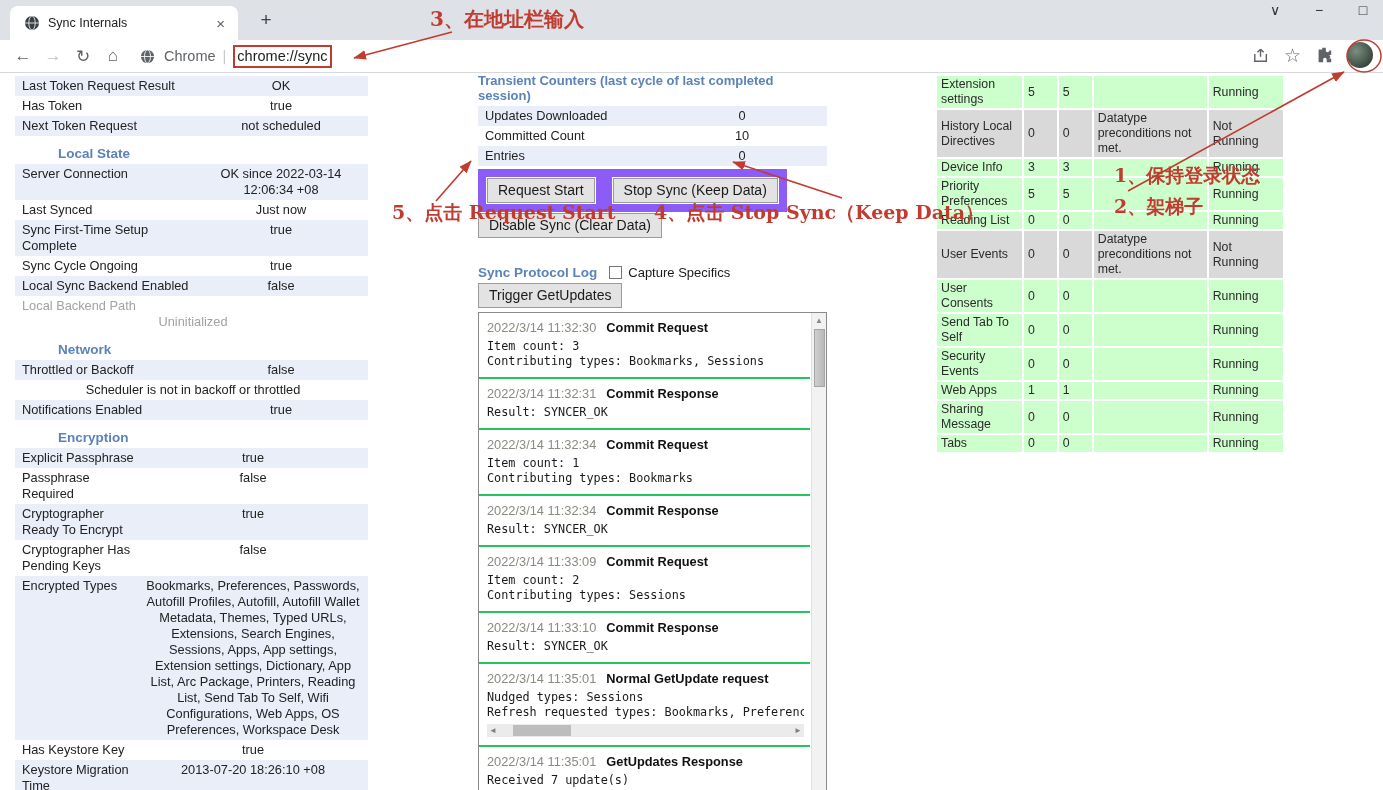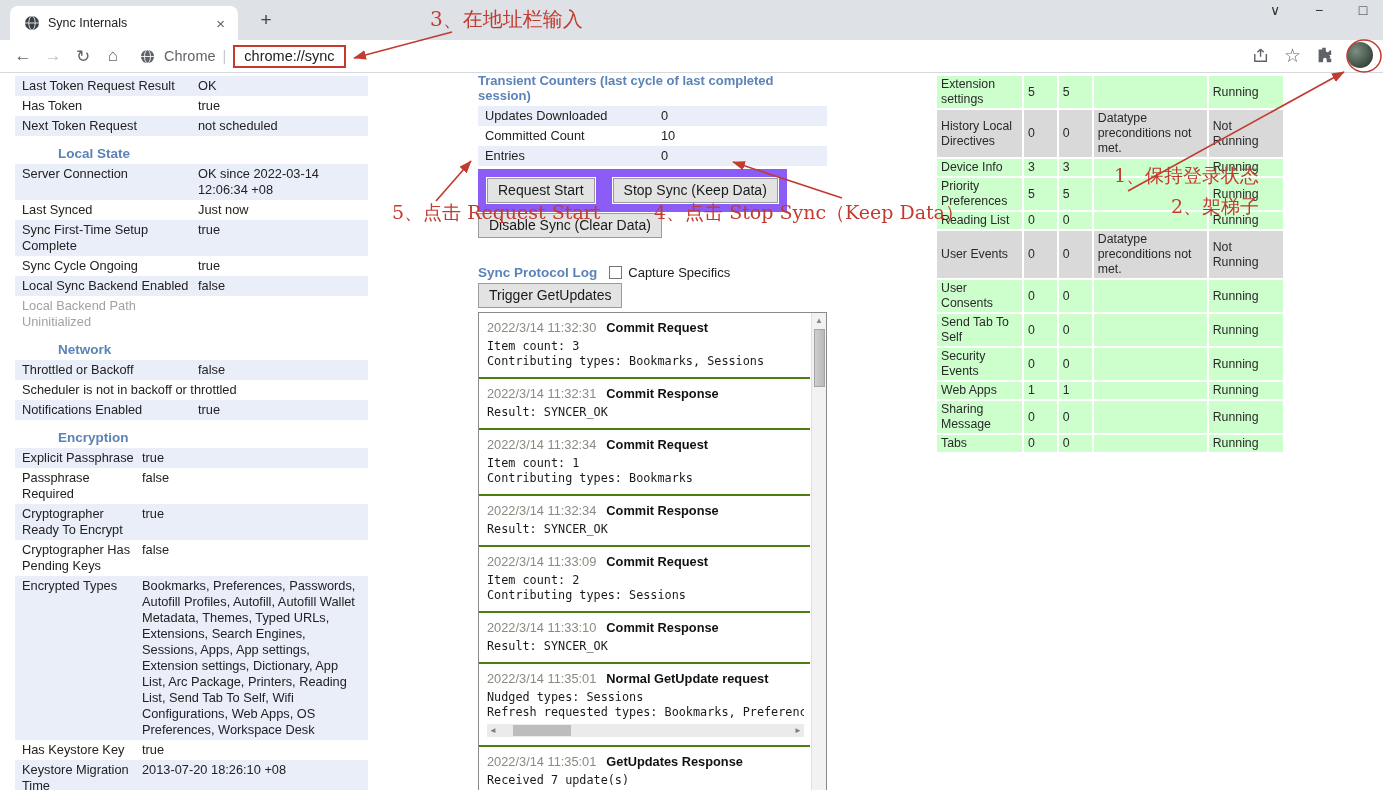--- a/index.html
+++ b/index.html
@@ -90,7 +90,7 @@
 
   
   .ann { position:absolute; color:#c23b30; font-family:"DejaVu Serif","Liberation Serif",serif;
-    font-weight:400; font-size:19px; white-space:nowrap; z-index:30;text-align:right; }
+    font-weight:700; font-size:19px; white-space:nowrap; z-index:30; }
   #ann3 { left:430px; top:6px; font-size:20px; }
   #ann5 { left:392px; top:200px; }
   #ann4 { left:654px; top:200px; }

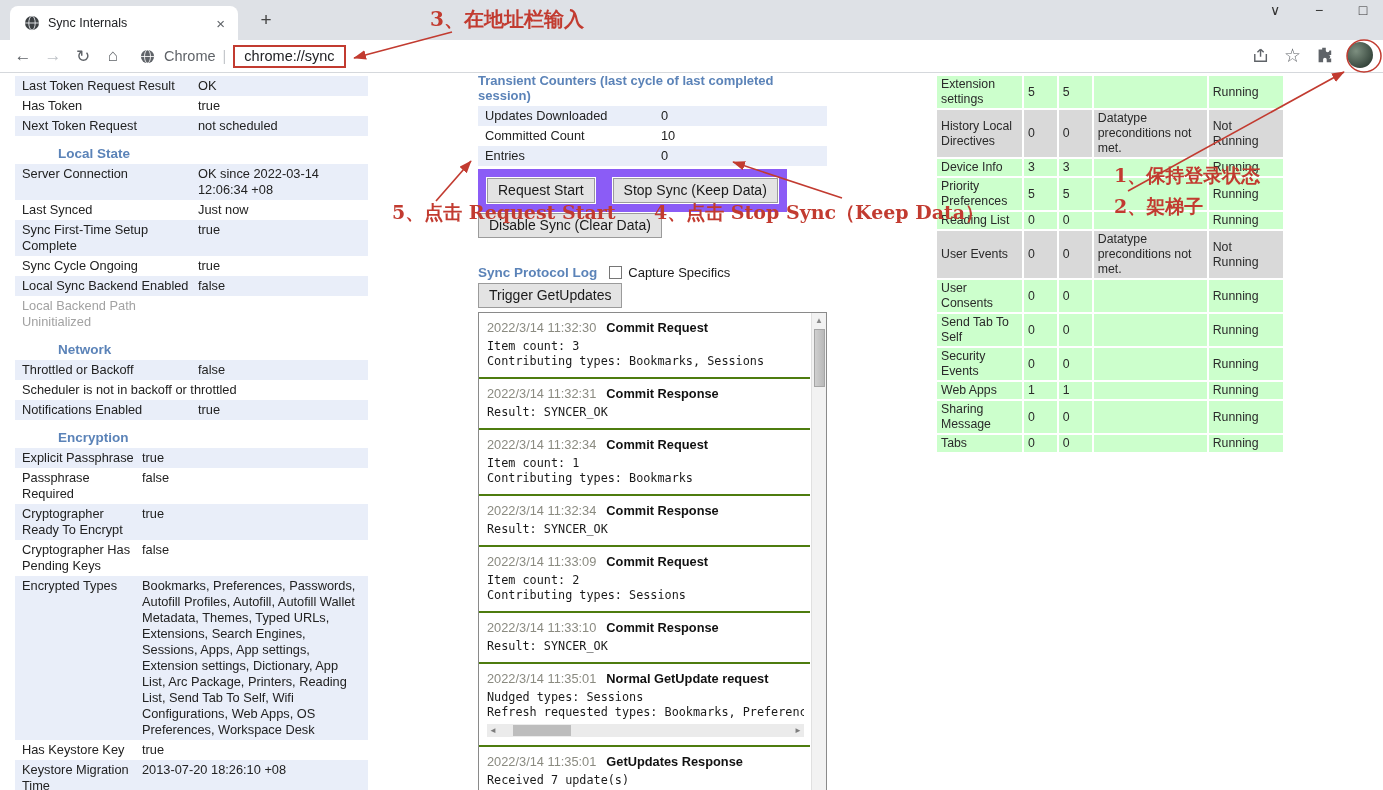--- a/index.html
+++ b/index.html
@@ -24,7 +24,7 @@
   .omni { display:flex; align-items:center; margin-left:12px; font-size:14.5px; color:#5f6368; }
   .omni .globe { width:15px; height:15px; margin-right:9px; }
   .omni .divider { margin:0 7px; color:#c4c7cb; }
-  .url-redbox { border:2px solid #c23b30; padding:1px 9px 2px; color:#202124; font-size:14.5px; }
+  .url-redbox { border:2px solid #c23b30; padding:1px 2px 2px; color:#202124; font-size:14.5px; }
   .toolbar-right { position:absolute; right:10px; top:42px; display:flex; align-items:center; gap:14px; }
   .tb-ic { color:#5f6368; font-size:16px; }
   .avatar { width:26px; height:26px; border-radius:50%;

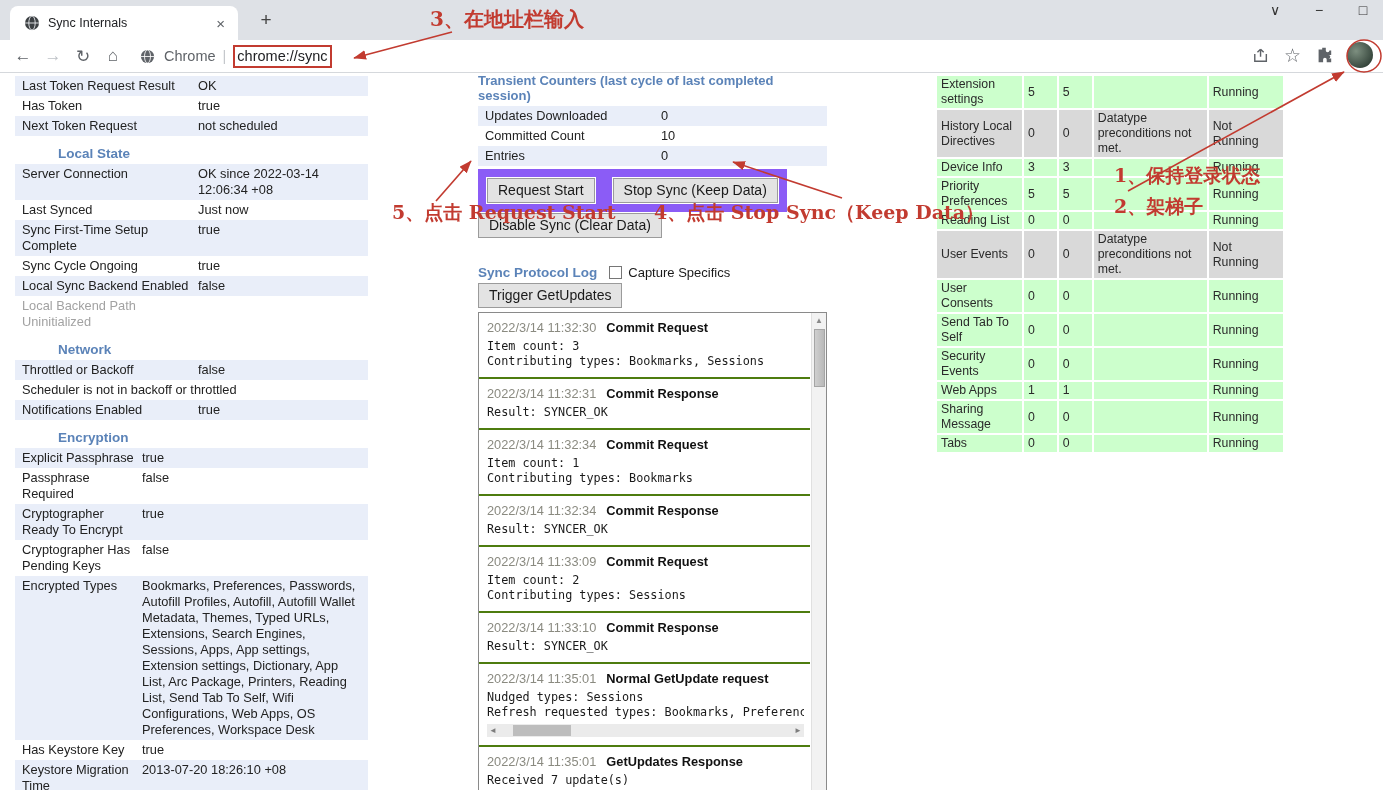--- a/index.html
+++ b/index.html
@@ -38,7 +38,7 @@
   .sec-title { color:#5b83b8; font-weight:bold; font-size:13.5px; margin:10px 0 3px 3px;padding-left:40px; }
   .kv { display:flex; font-size:12.8px; line-height:16px; padding:2px 4px 2px 7px; }
   .kv .k { width:176px; flex:none; padding-right:4px; }
-  .kv .v { flex:1; }
+  .kv .v { flex:1;text-align:center; }
   .rows > div.kv:nth-of-type(odd) { background:#e9eef9; }
   .enc .kv .k { width:120px; }
   .kv.muted { color:#a2a2a2;flex-direction:column; }

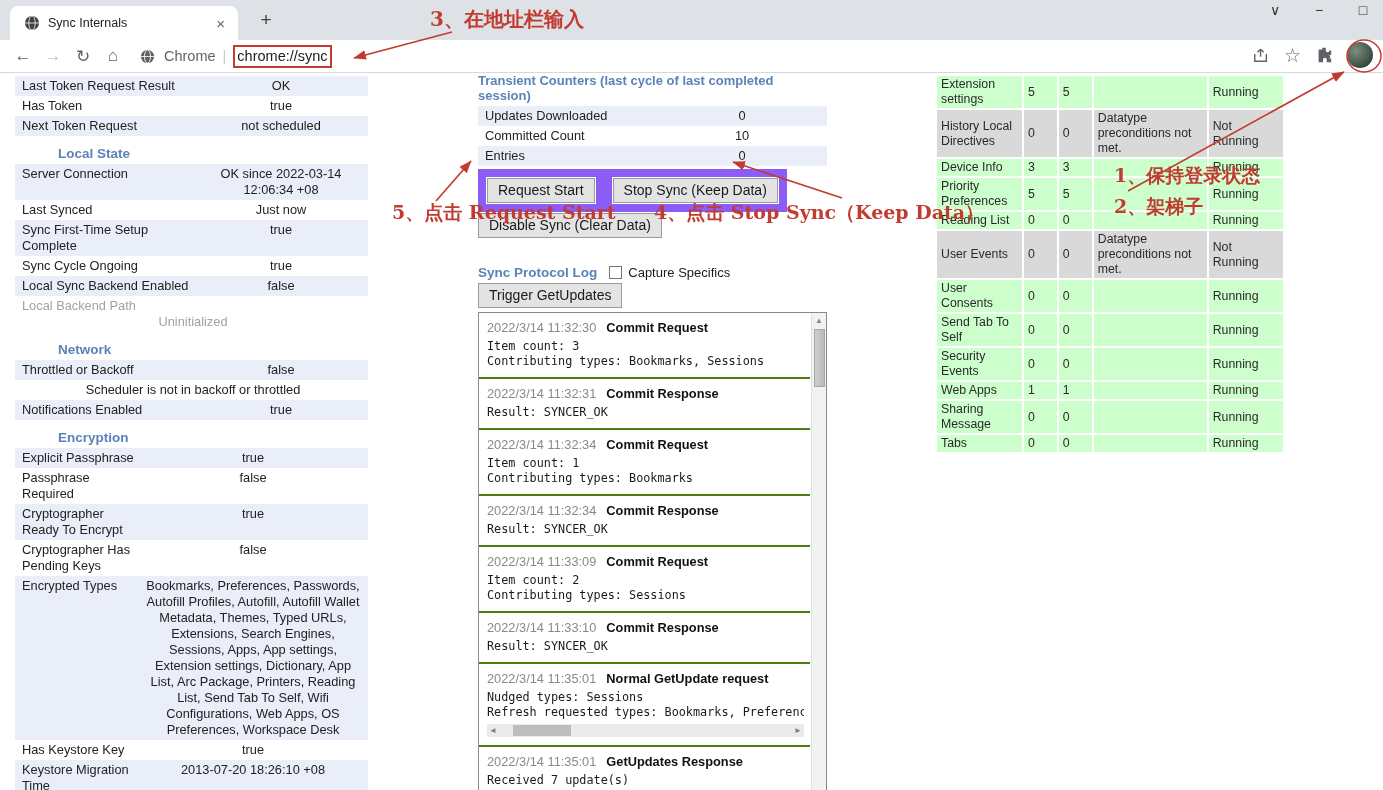--- a/index.html
+++ b/index.html
@@ -63,7 +63,7 @@
   #log-scroll .sa-up { position:absolute; top:3px; left:0; right:0; }
   #log-scroll .sa-down { position:absolute; bottom:3px; left:0; right:0; }
   #log-entries { position:absolute; left:0; top:0; right:16px; }
-  .log-entry { border-bottom:2px solid #4d7c0f; padding:7px 6px 8px 8px; }
+  .log-entry { border-bottom:2px solid #22c55e; padding:7px 6px 8px 8px; }
   .log-head { font-size:12.8px; margin-bottom:4px; }
   .log-time { color:#8a8a80; margin-right:10px; }
   .log-title { font-weight:bold; color:#111; }

